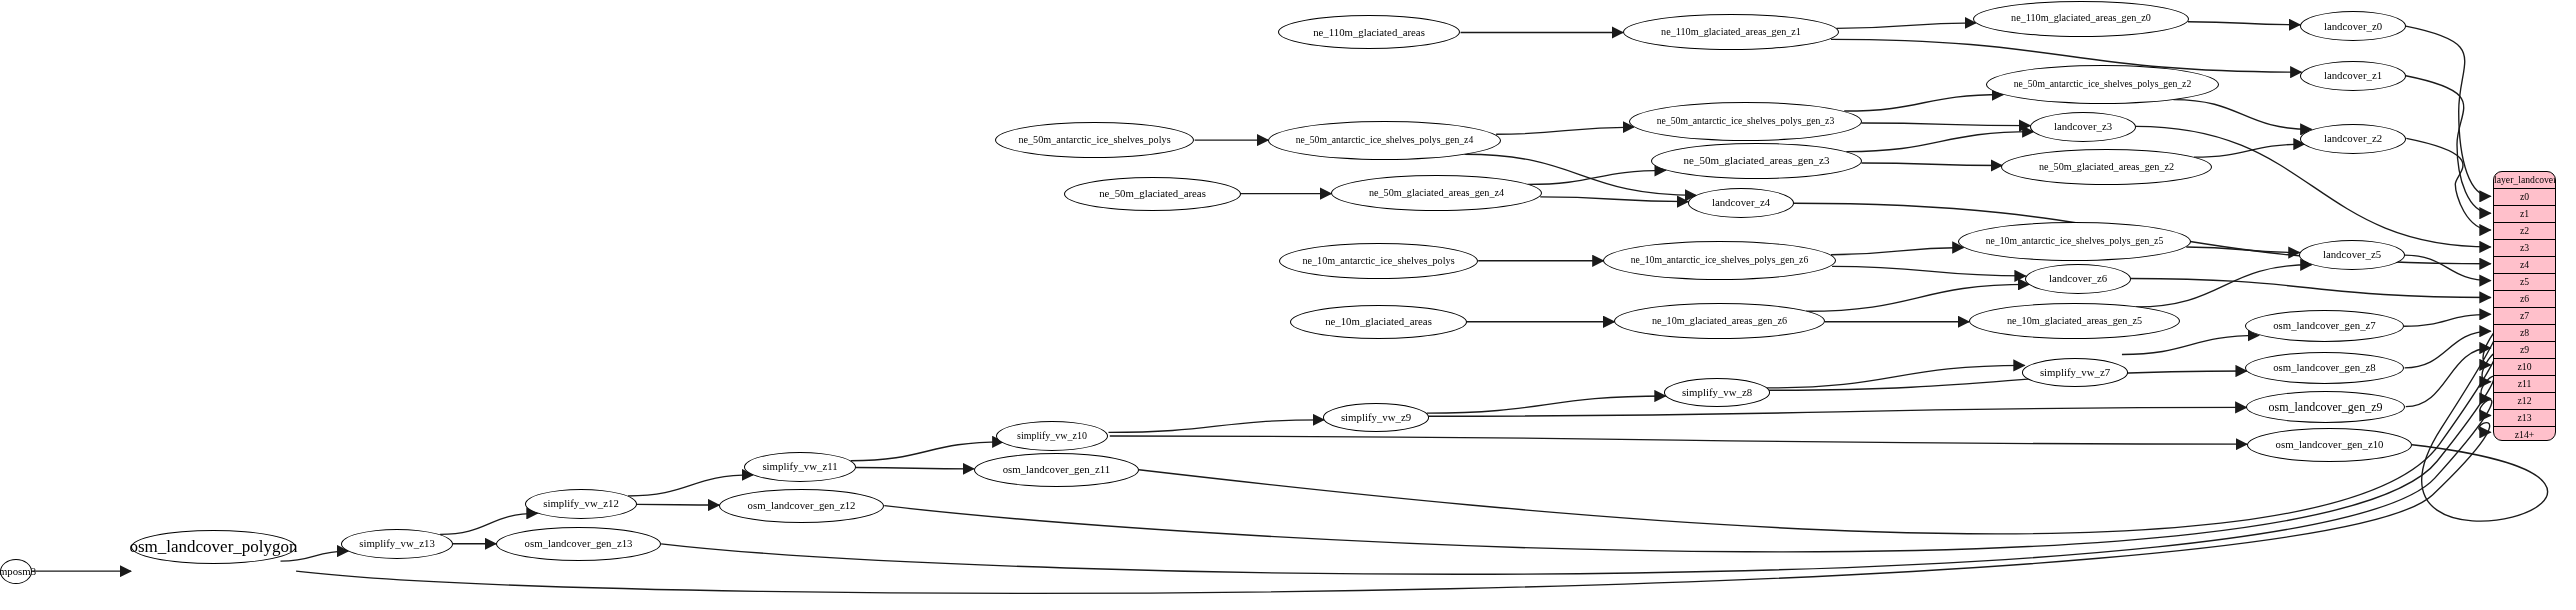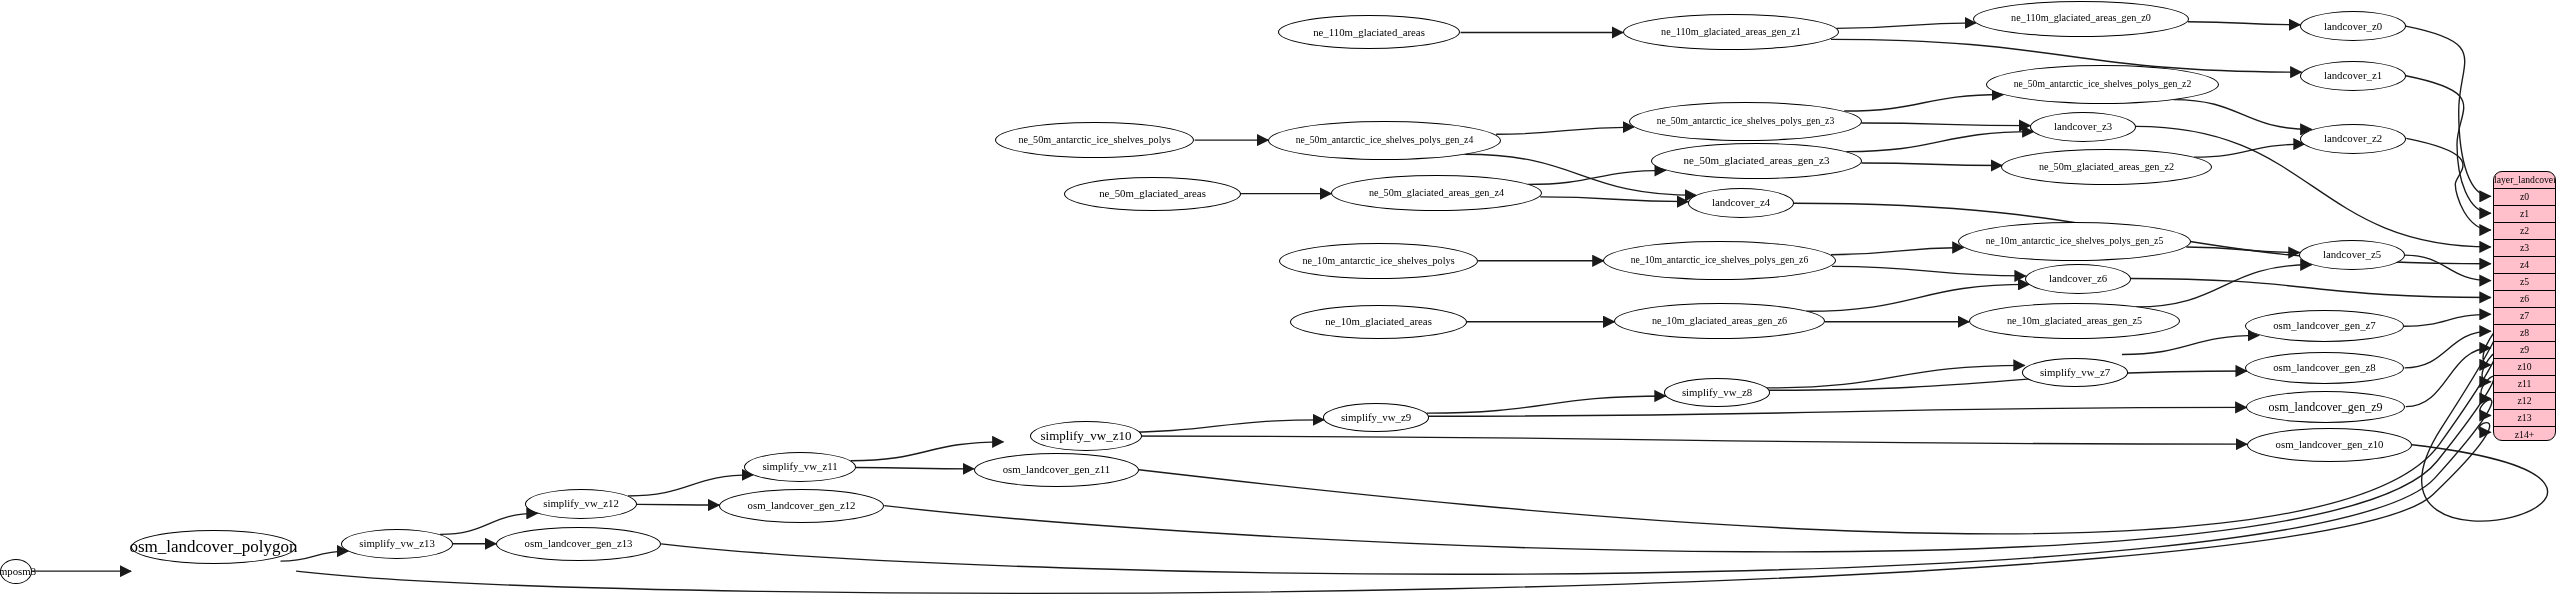--- a/index.html
+++ b/index.html
@@ -134,7 +134,7 @@
       <div class="node" style="left: 974px; top: 453px; width: 165px; height: 34px; font-size: 10.8px;">
         <span>osm_landcover_gen_z11</span>
       </div>
-      <div class="node" style="left: 1030px; top: 421px; width: 112px; height: 30px; font-size: 13px;">
+      <div class="node" style="left: 996px; top: 421px; width: 112px; height: 30px; font-size: 10px;">
         <span>simplify_vw_z10</span>
       </div>
       <div class="node" style="left: 1323px; top: 403px; width: 106px; height: 28.5px; font-size: 10.8px;">

